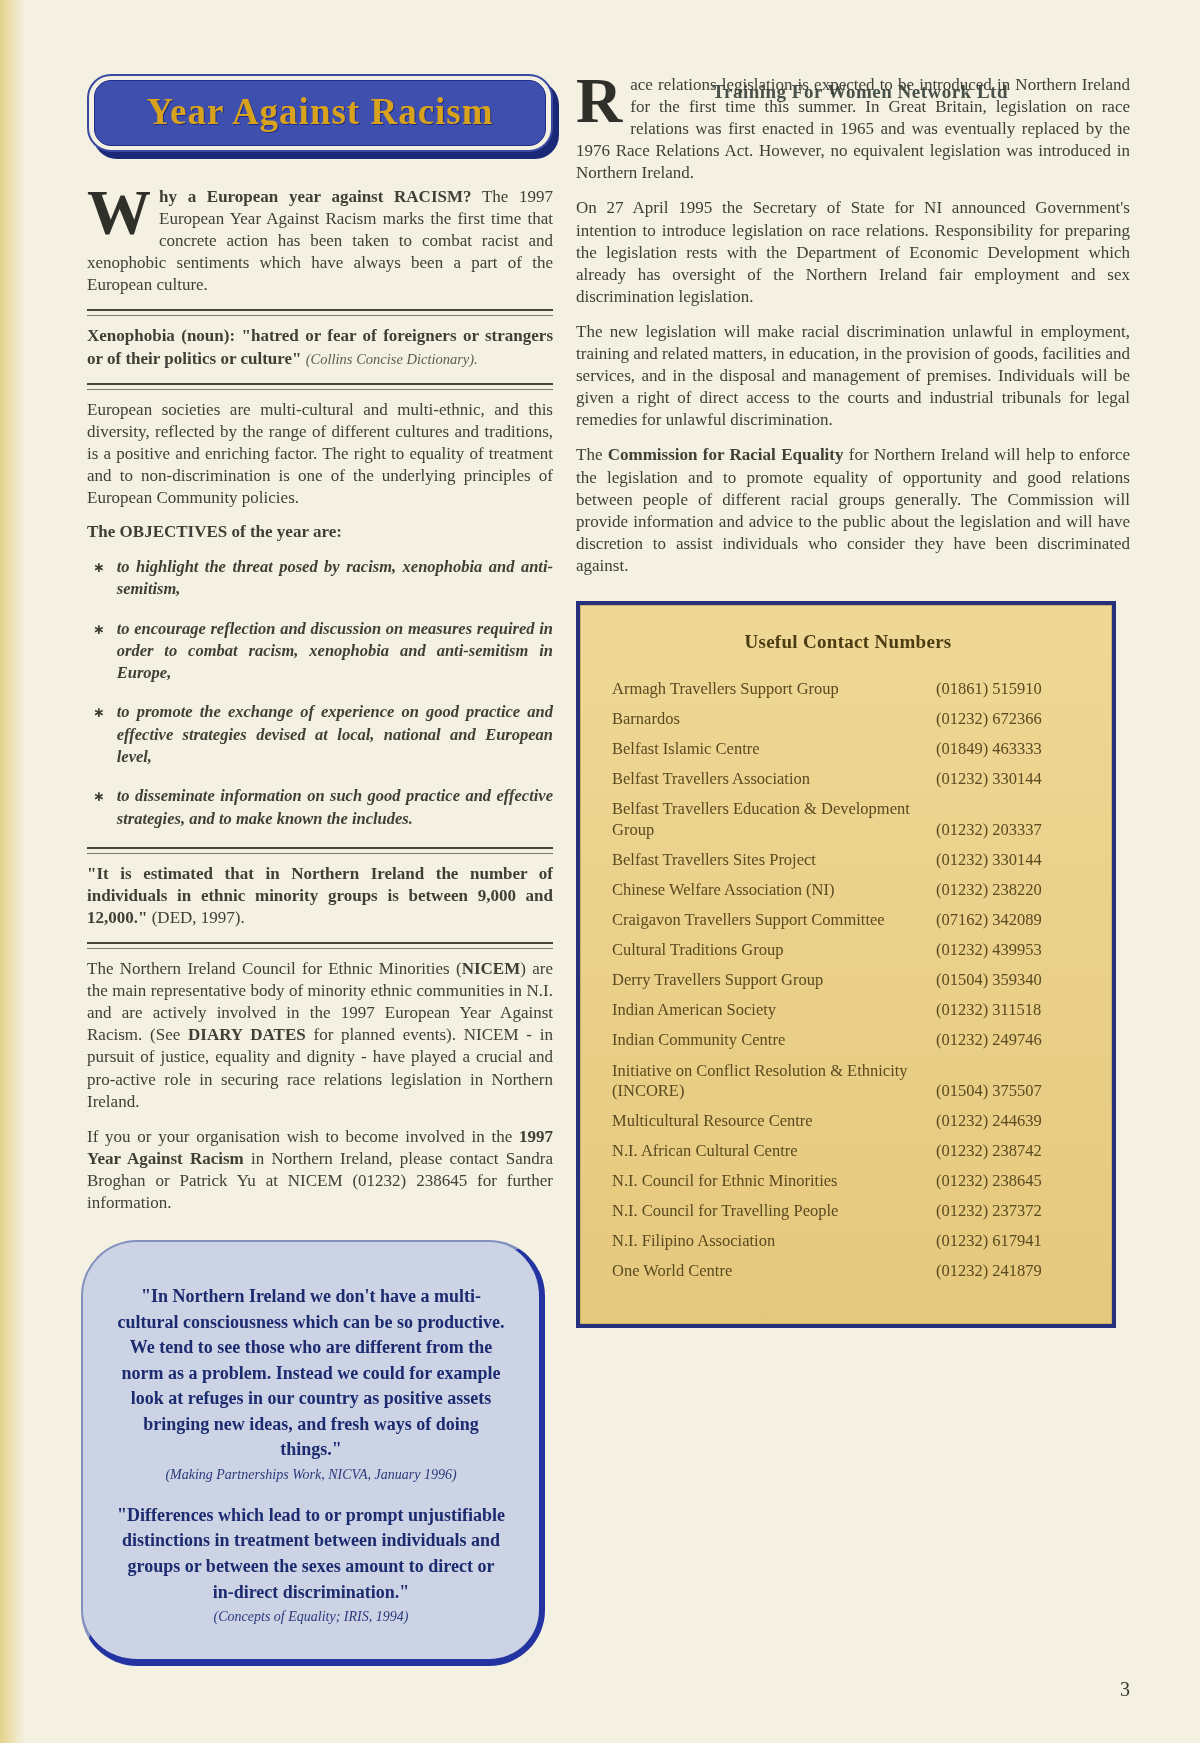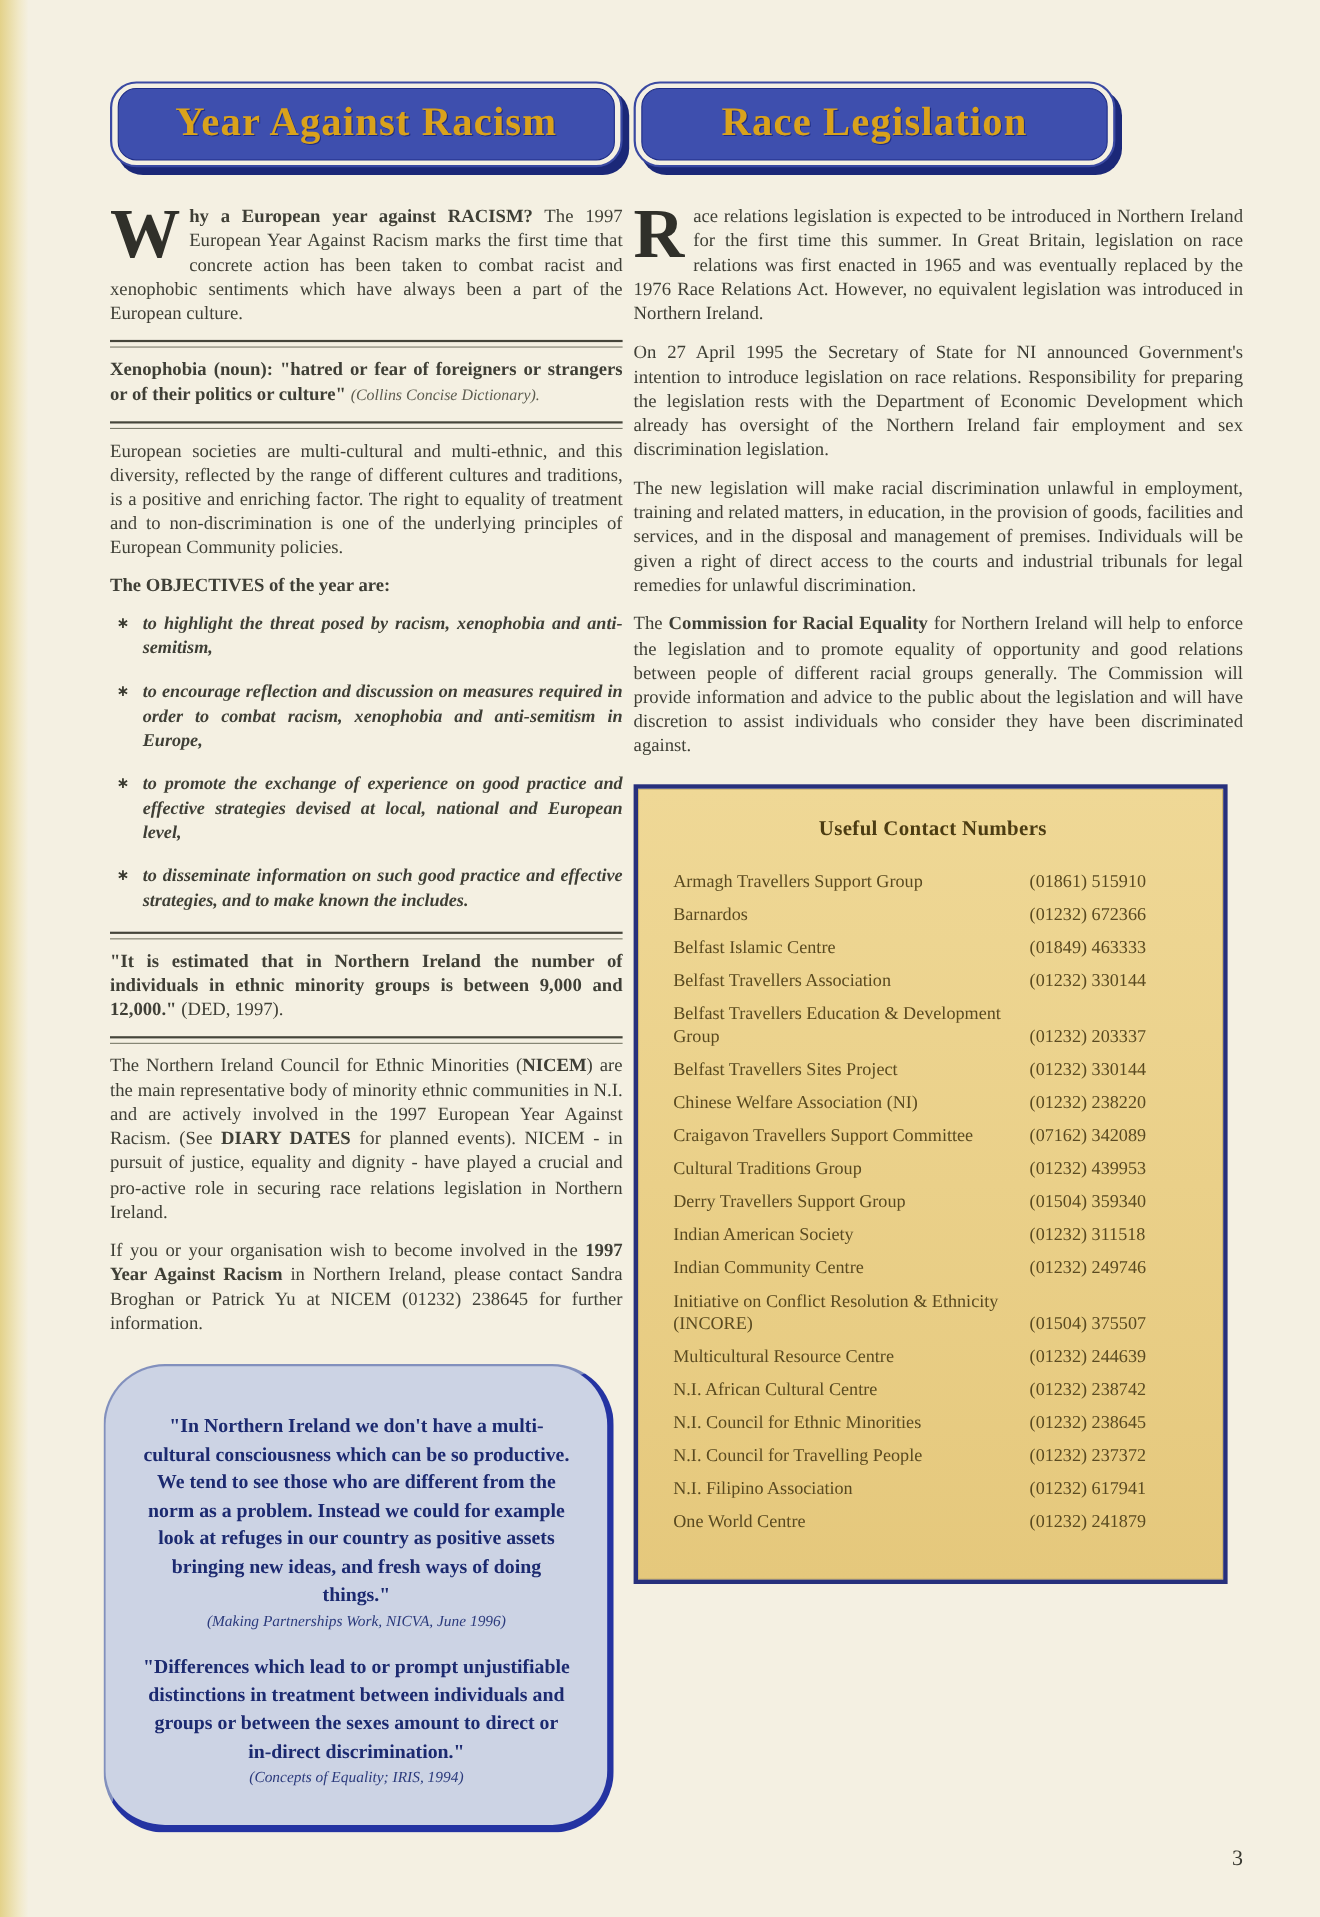--- a/index.html
+++ b/index.html
@@ -20,7 +20,7 @@
     font-weight:bold;font-size:19px;color:#46524a;letter-spacing:.5px;margin-top:47px;
   }
   .col{position:absolute;top:74px;}
-  .col-left{left:100px;width:466px;}
+  .col-left{left:87px;width:466px;}
   .col-right{left:576px;width:554px;}
 
   .banner-outer{

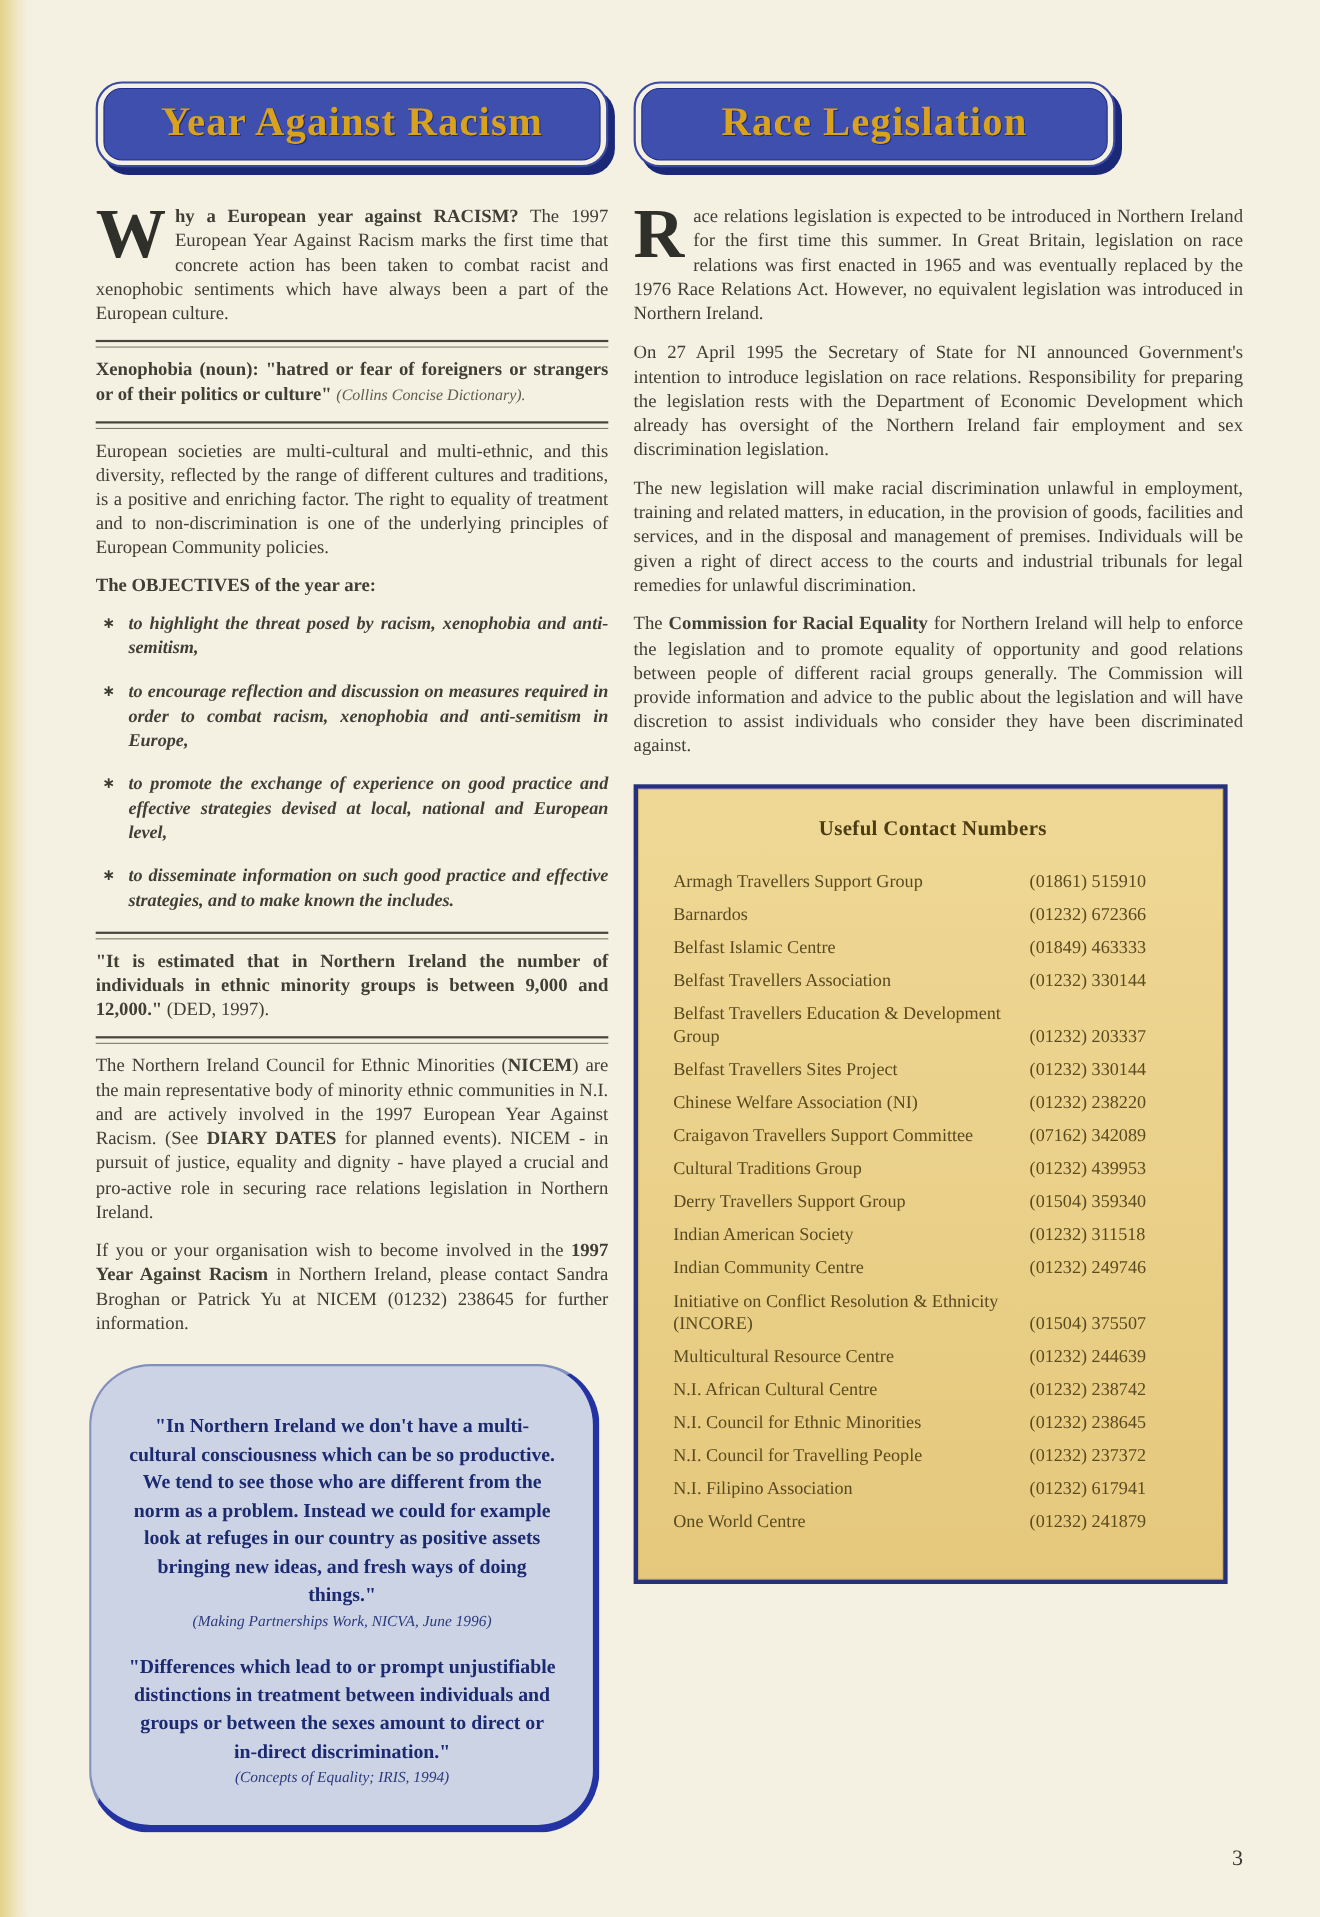--- a/index.html
+++ b/index.html
@@ -165,11 +165,6 @@
 
 <div class="col col-right">
 
-  <div class="banner-outer">
-    <div class="banner-inner">
-      <span class="banner-text">Race Legislation</span>
-    </div>
-  </div>
 
   <p class="body">
     <span class="dropcap">R</span><span>ace relations legislation is expected to be introduced in Northern Ireland for the first time this summer. In Great Britain, legislation on race relations was first enacted in 1965 and was eventually replaced by the 1976 Race Relations Act. However, no equivalent legislation was introduced in Northern Ireland.</span>

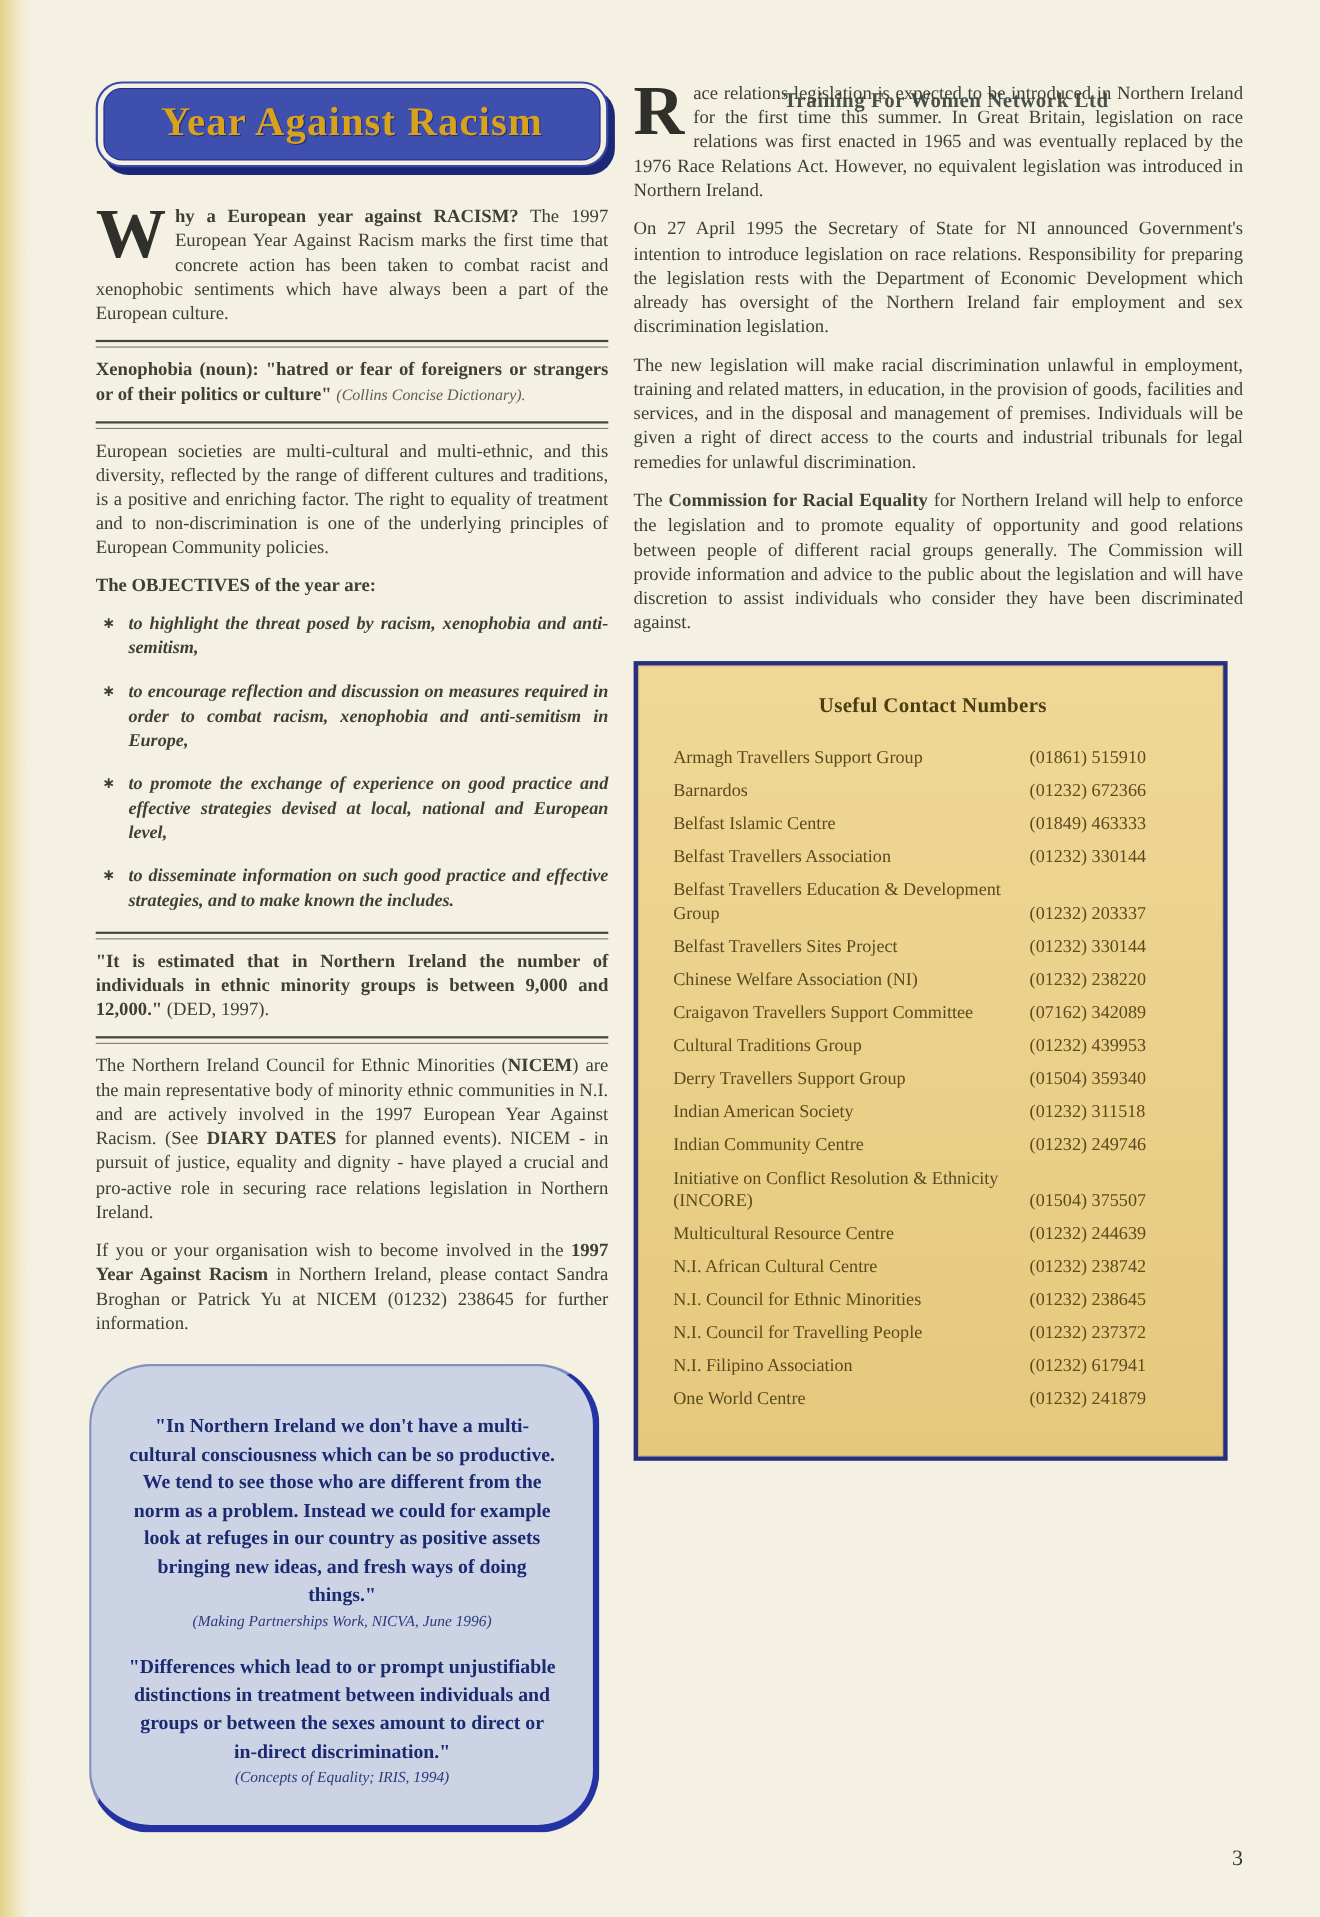--- a/index.html
+++ b/index.html
@@ -156,7 +156,7 @@
 
   <div class="quote-box">
     <p class="quote">"In Northern Ireland we don't have a multi-cultural consciousness which can be so productive. We tend to see those who are different from the norm as a problem. Instead we could for example look at refuges in our country as positive assets bringing new ideas, and fresh ways of doing things."</p>
-    <span class="cite">(Making Partnerships Work, NICVA, June 1996)</span>
+    <span class="cite">(Making Partnerships Work, NICVA, January 1996)</span>
     <p class="quote">"Differences which lead to or prompt unjustifiable distinctions in treatment between individuals and groups or between the sexes amount to direct or in-direct discrimination."</p>
     <span class="cite">(Concepts of Equality;  IRIS, 1994)</span>
   </div>

